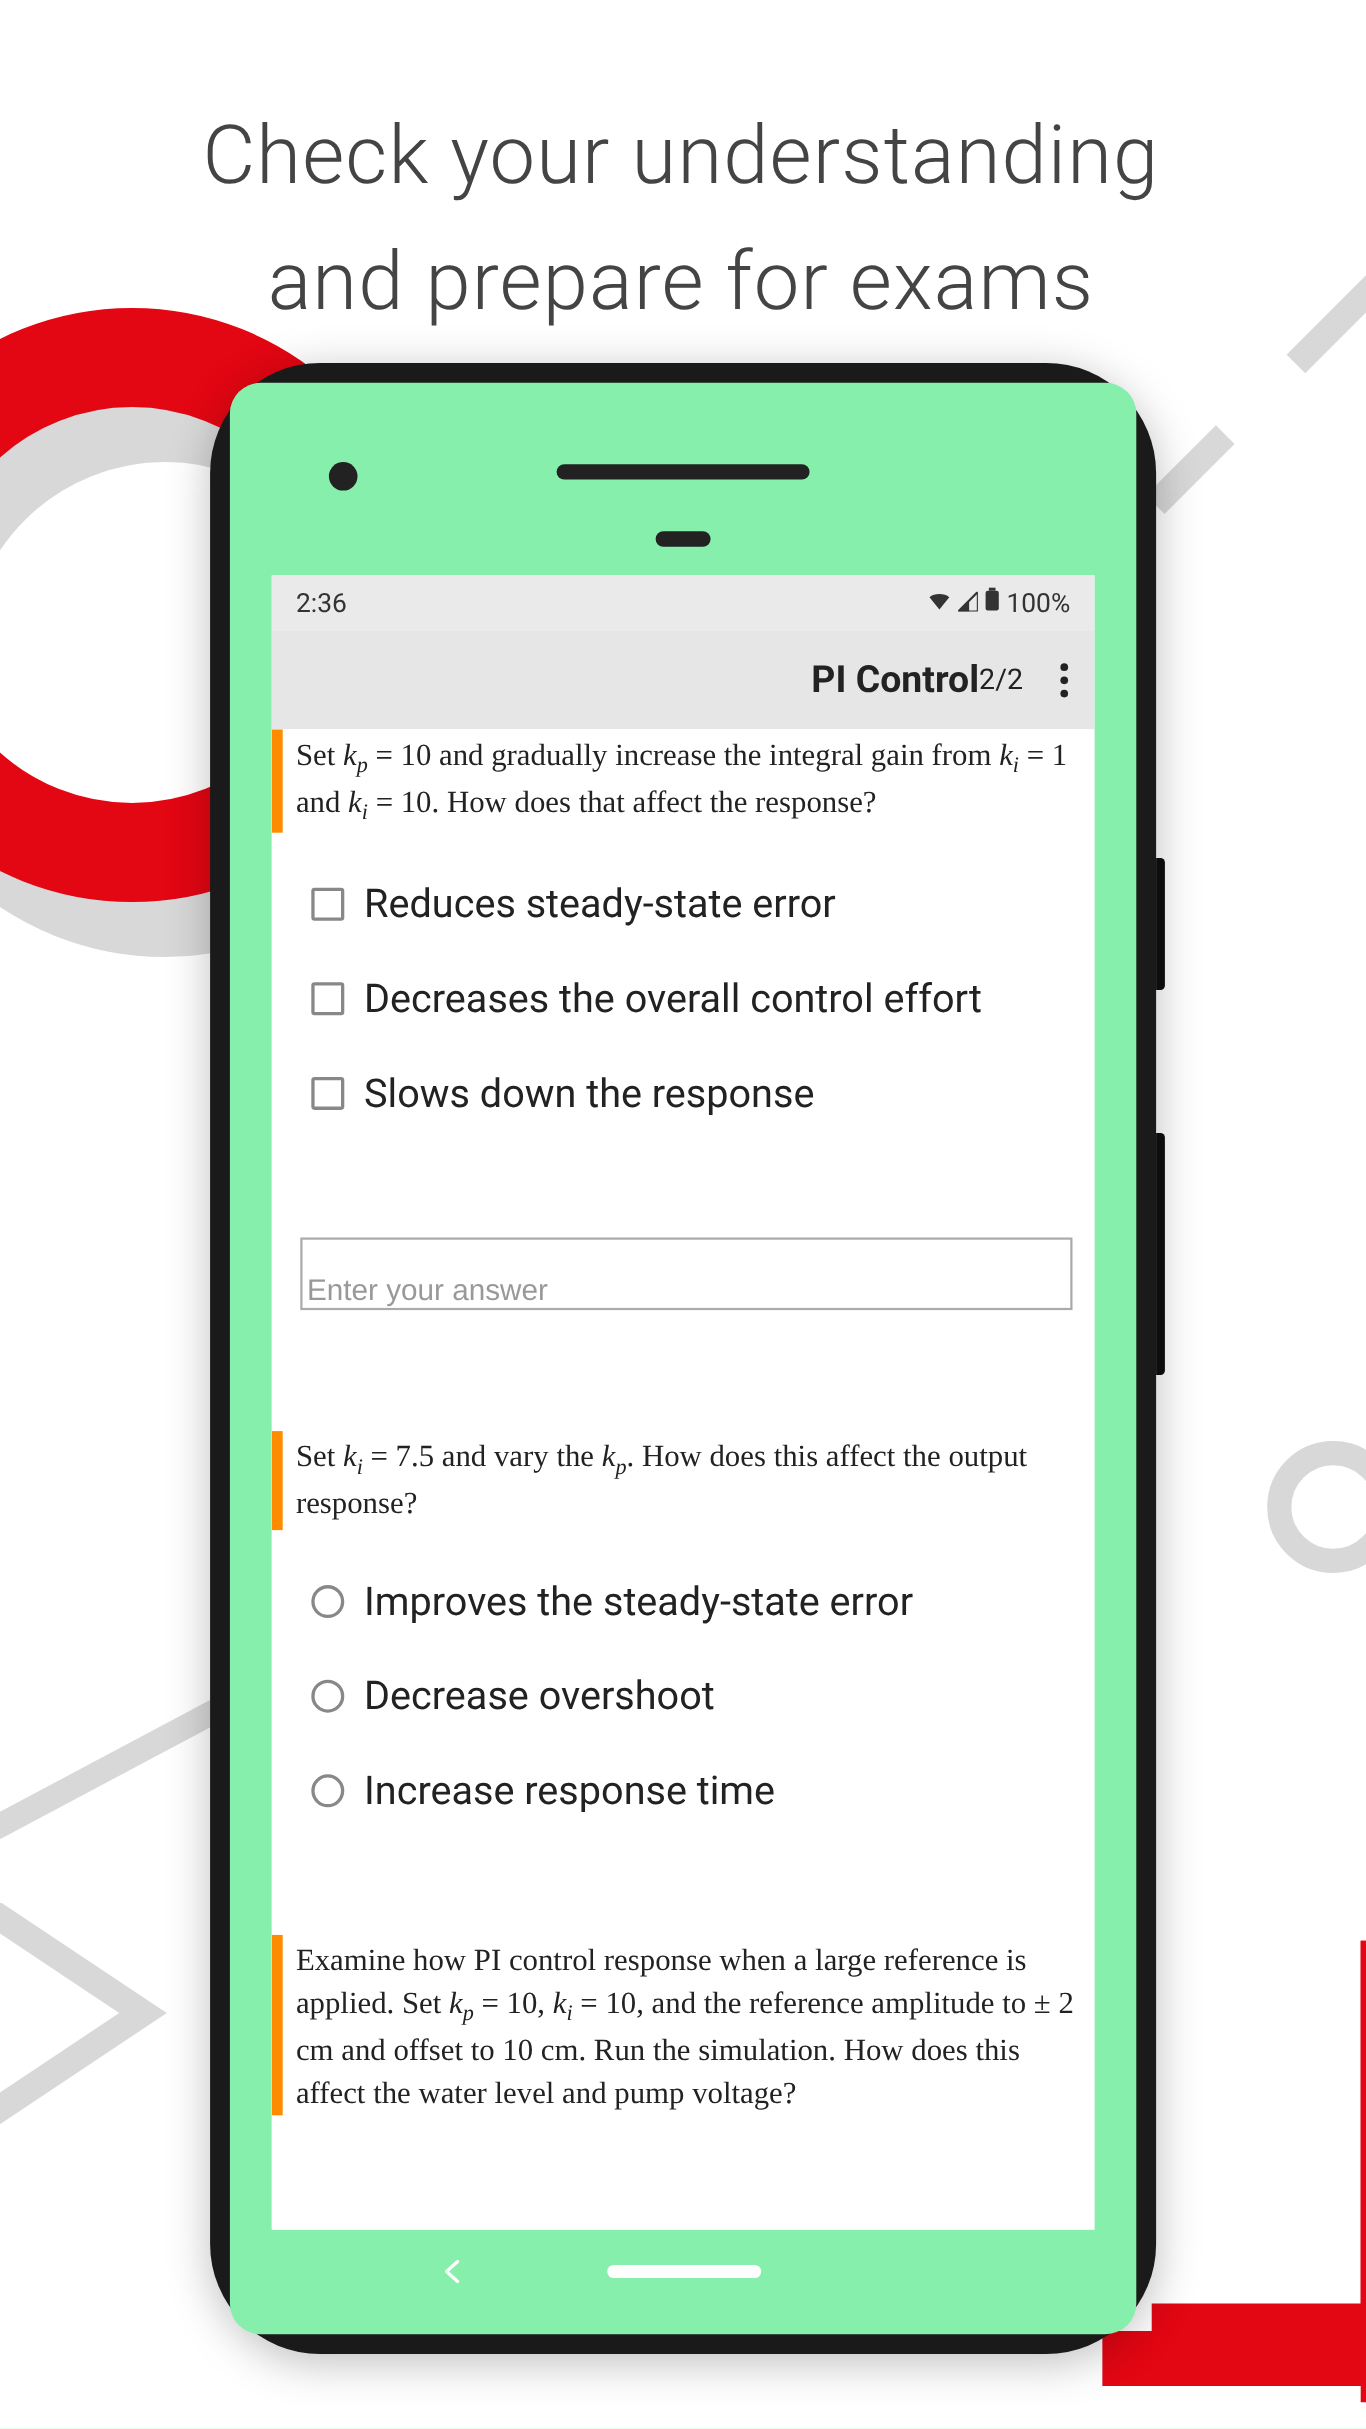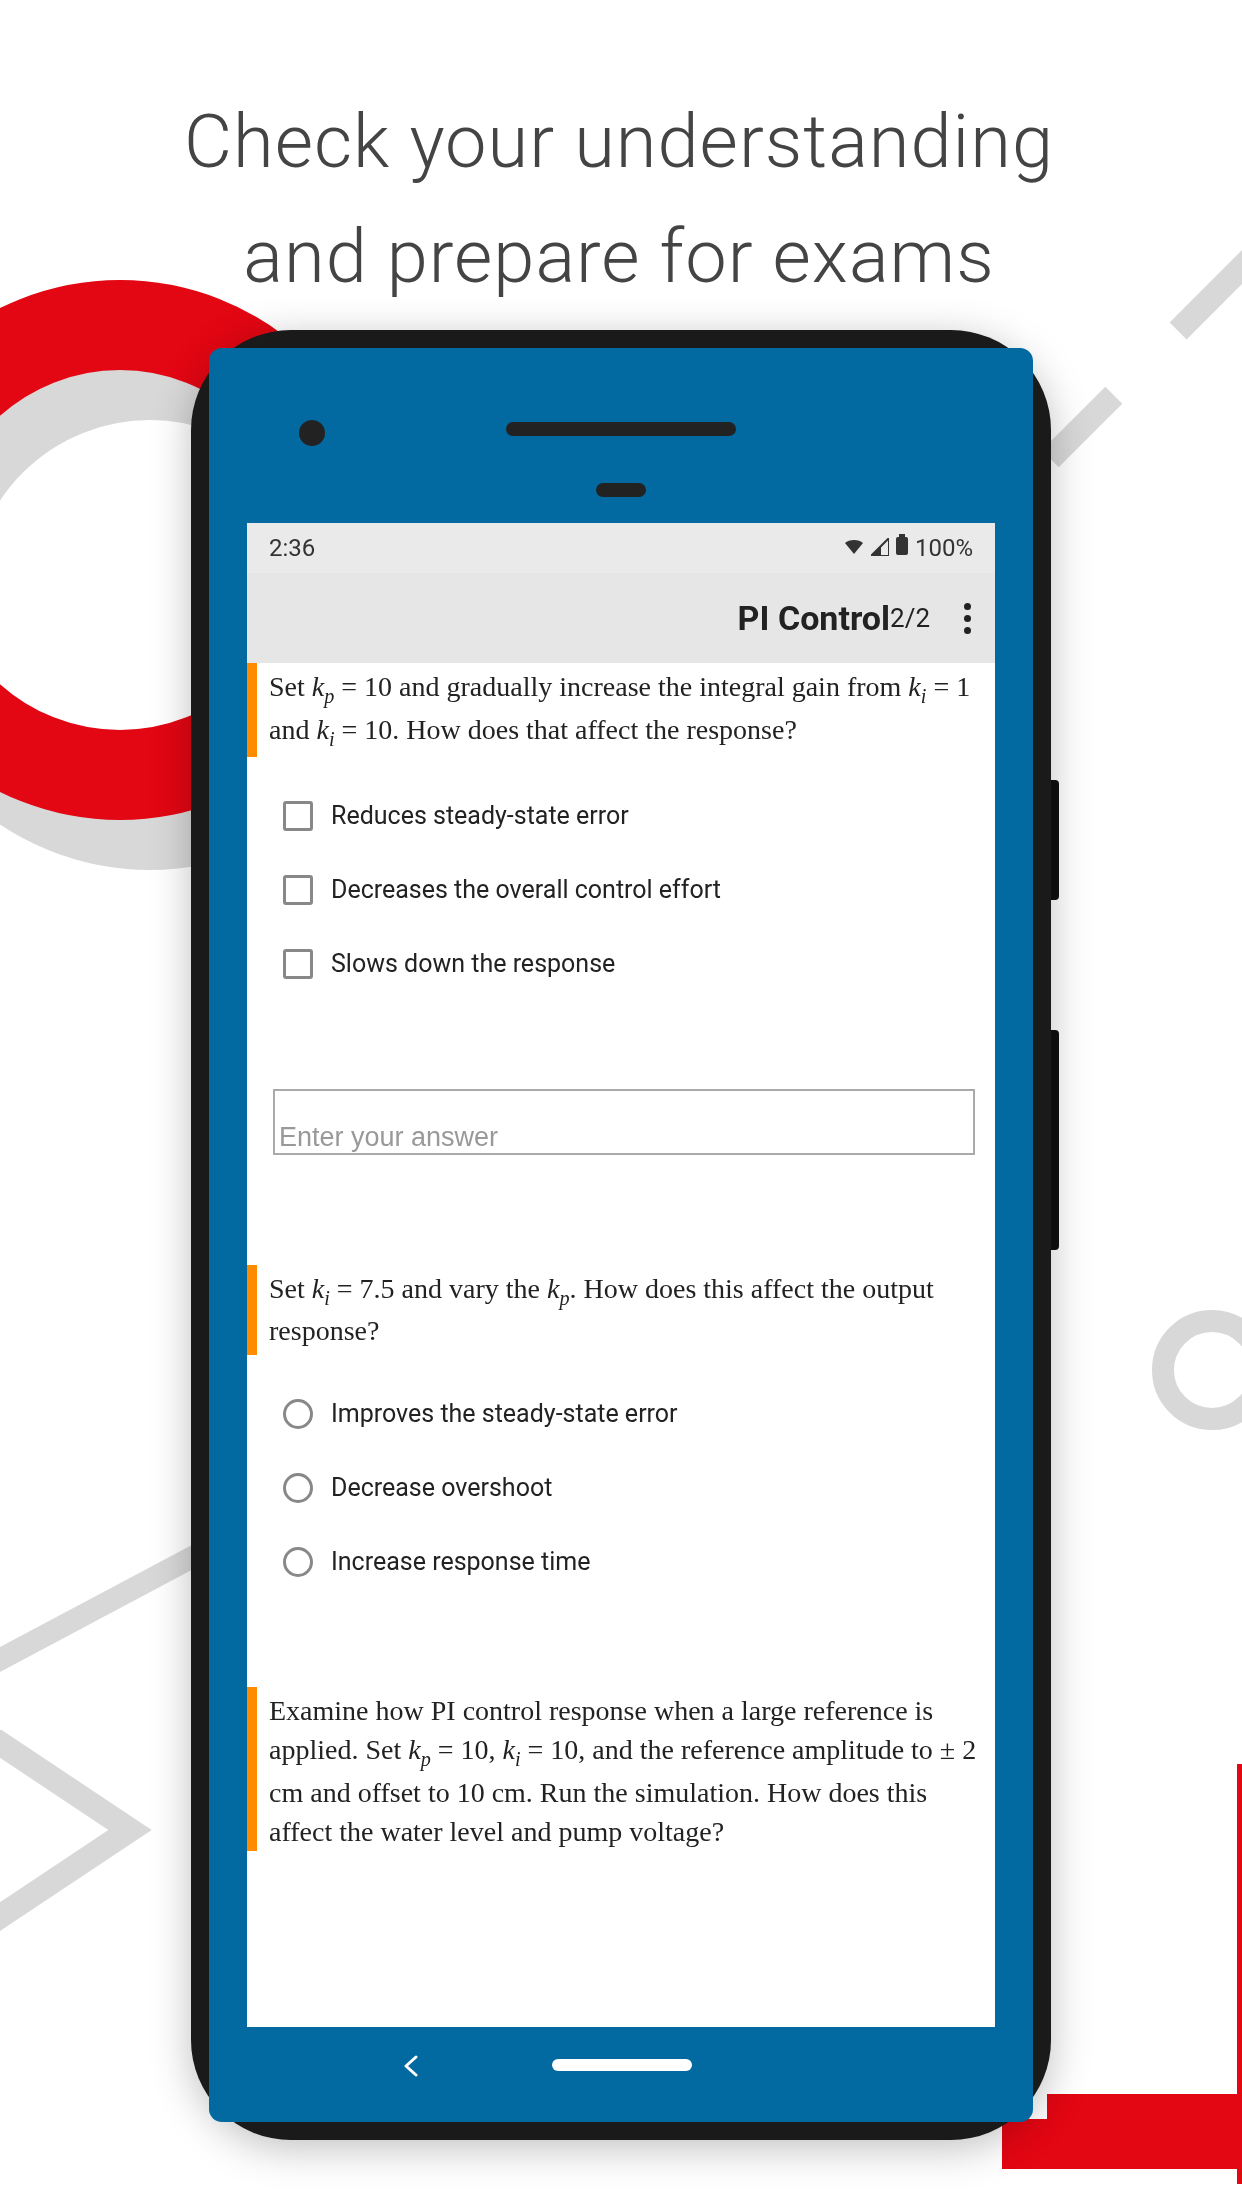--- a/index.html
+++ b/index.html
@@ -125,8 +125,8 @@
 .phone-inner {
   position: absolute;
   top: 18px; left: 18px; right: 18px; bottom: 18px;
-  background: #0369a1;
-  border-radius: 13px;
+  background: #86efac;
+  border-radius: 28px;
 }
 .phone-side-btn {
   position: absolute;

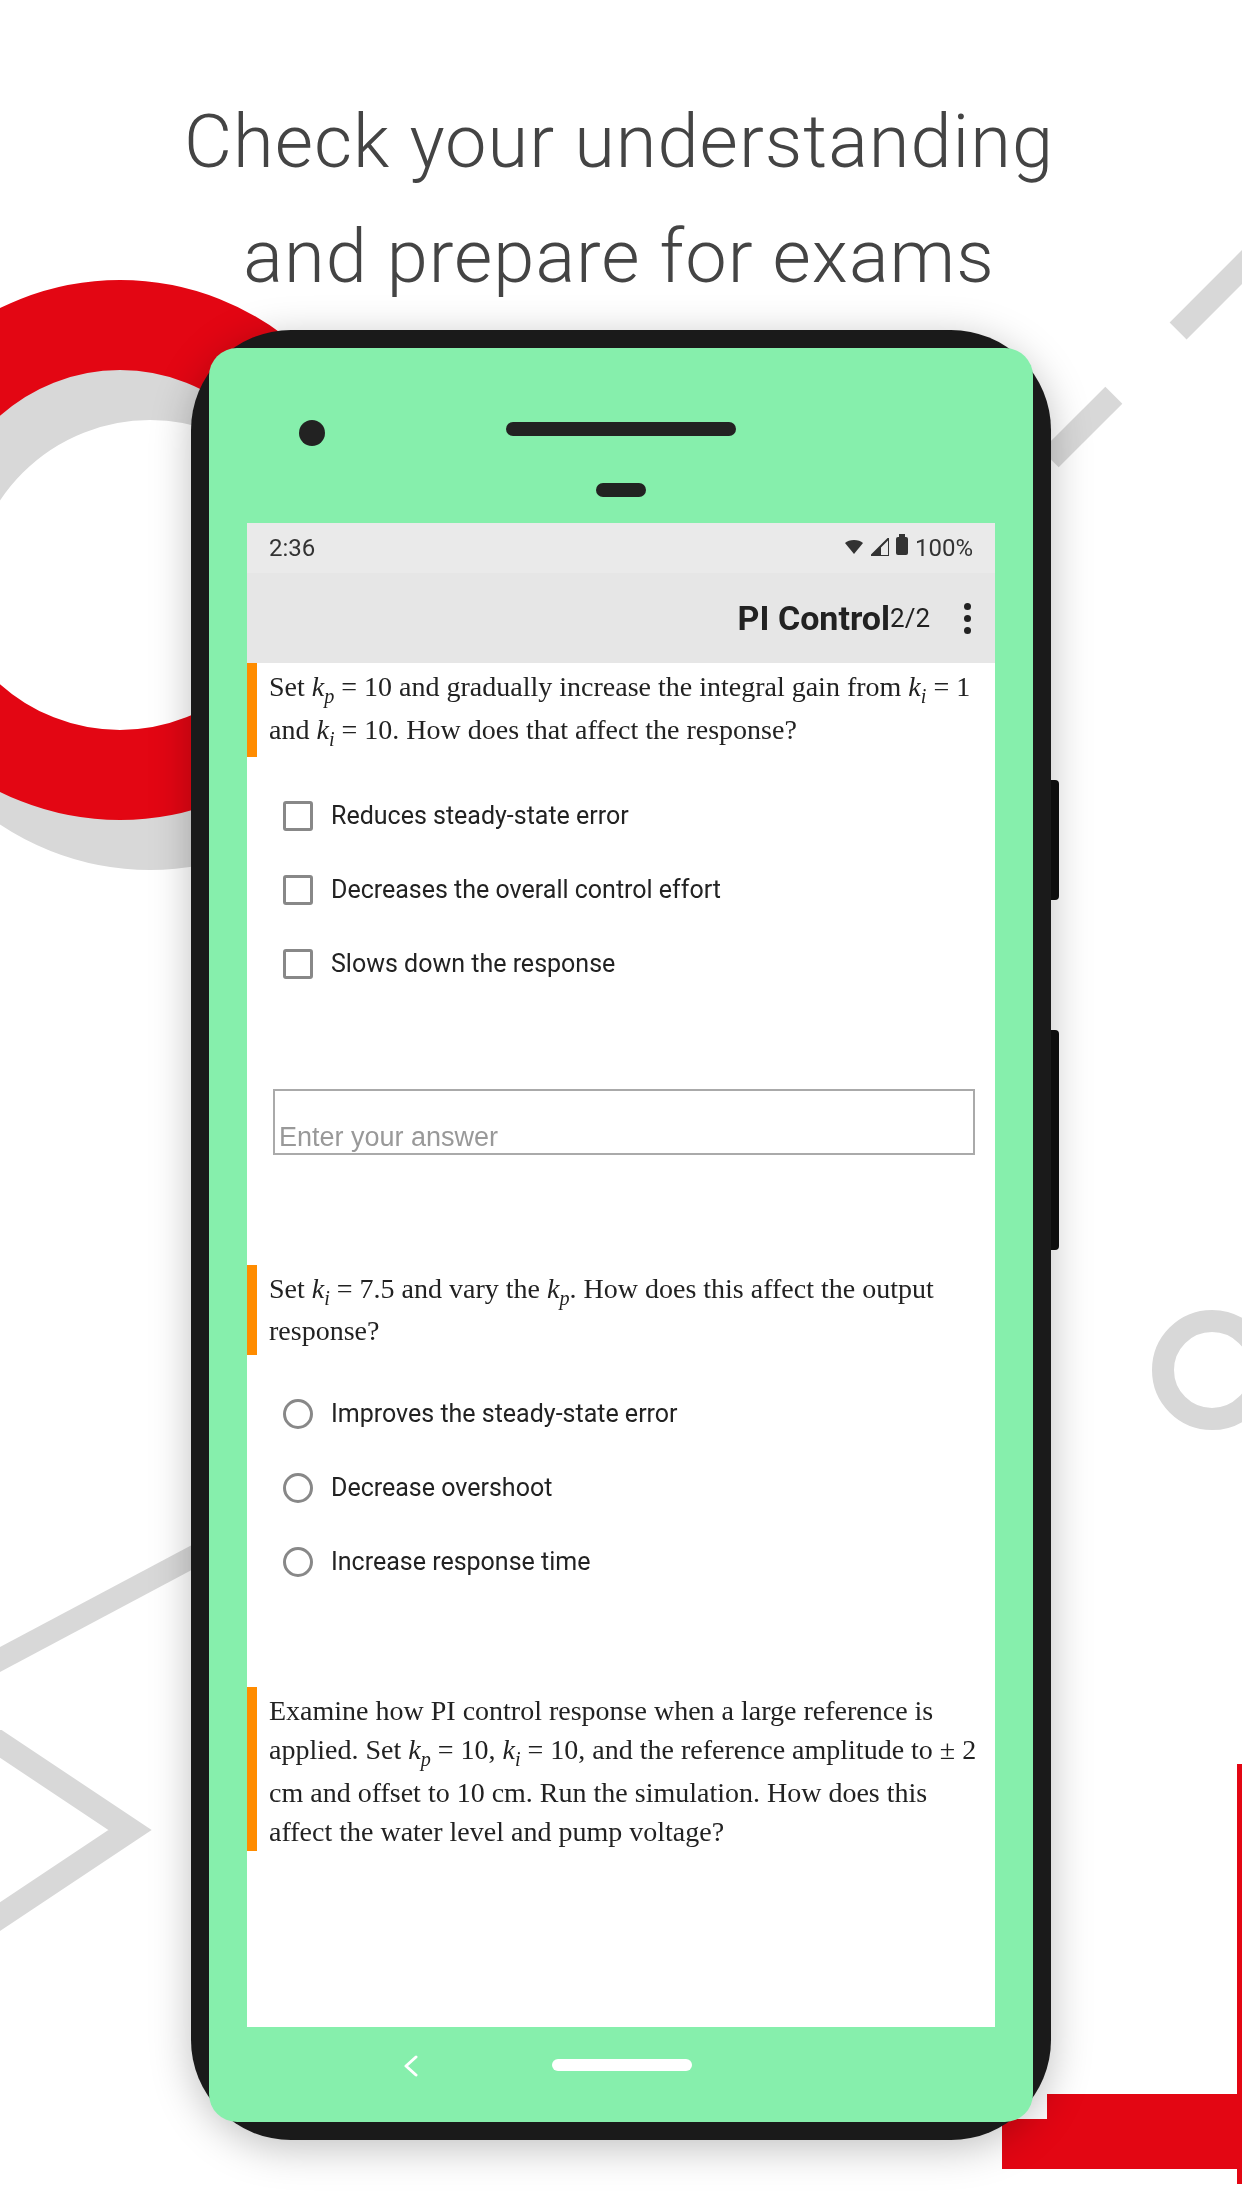--- a/index.html
+++ b/index.html
@@ -278,7 +278,7 @@
   border-radius: 50%;
 }
 .option-label {
-  font-size: 25px;
+  font-size: 36px;
   color: #222;
 }
 

